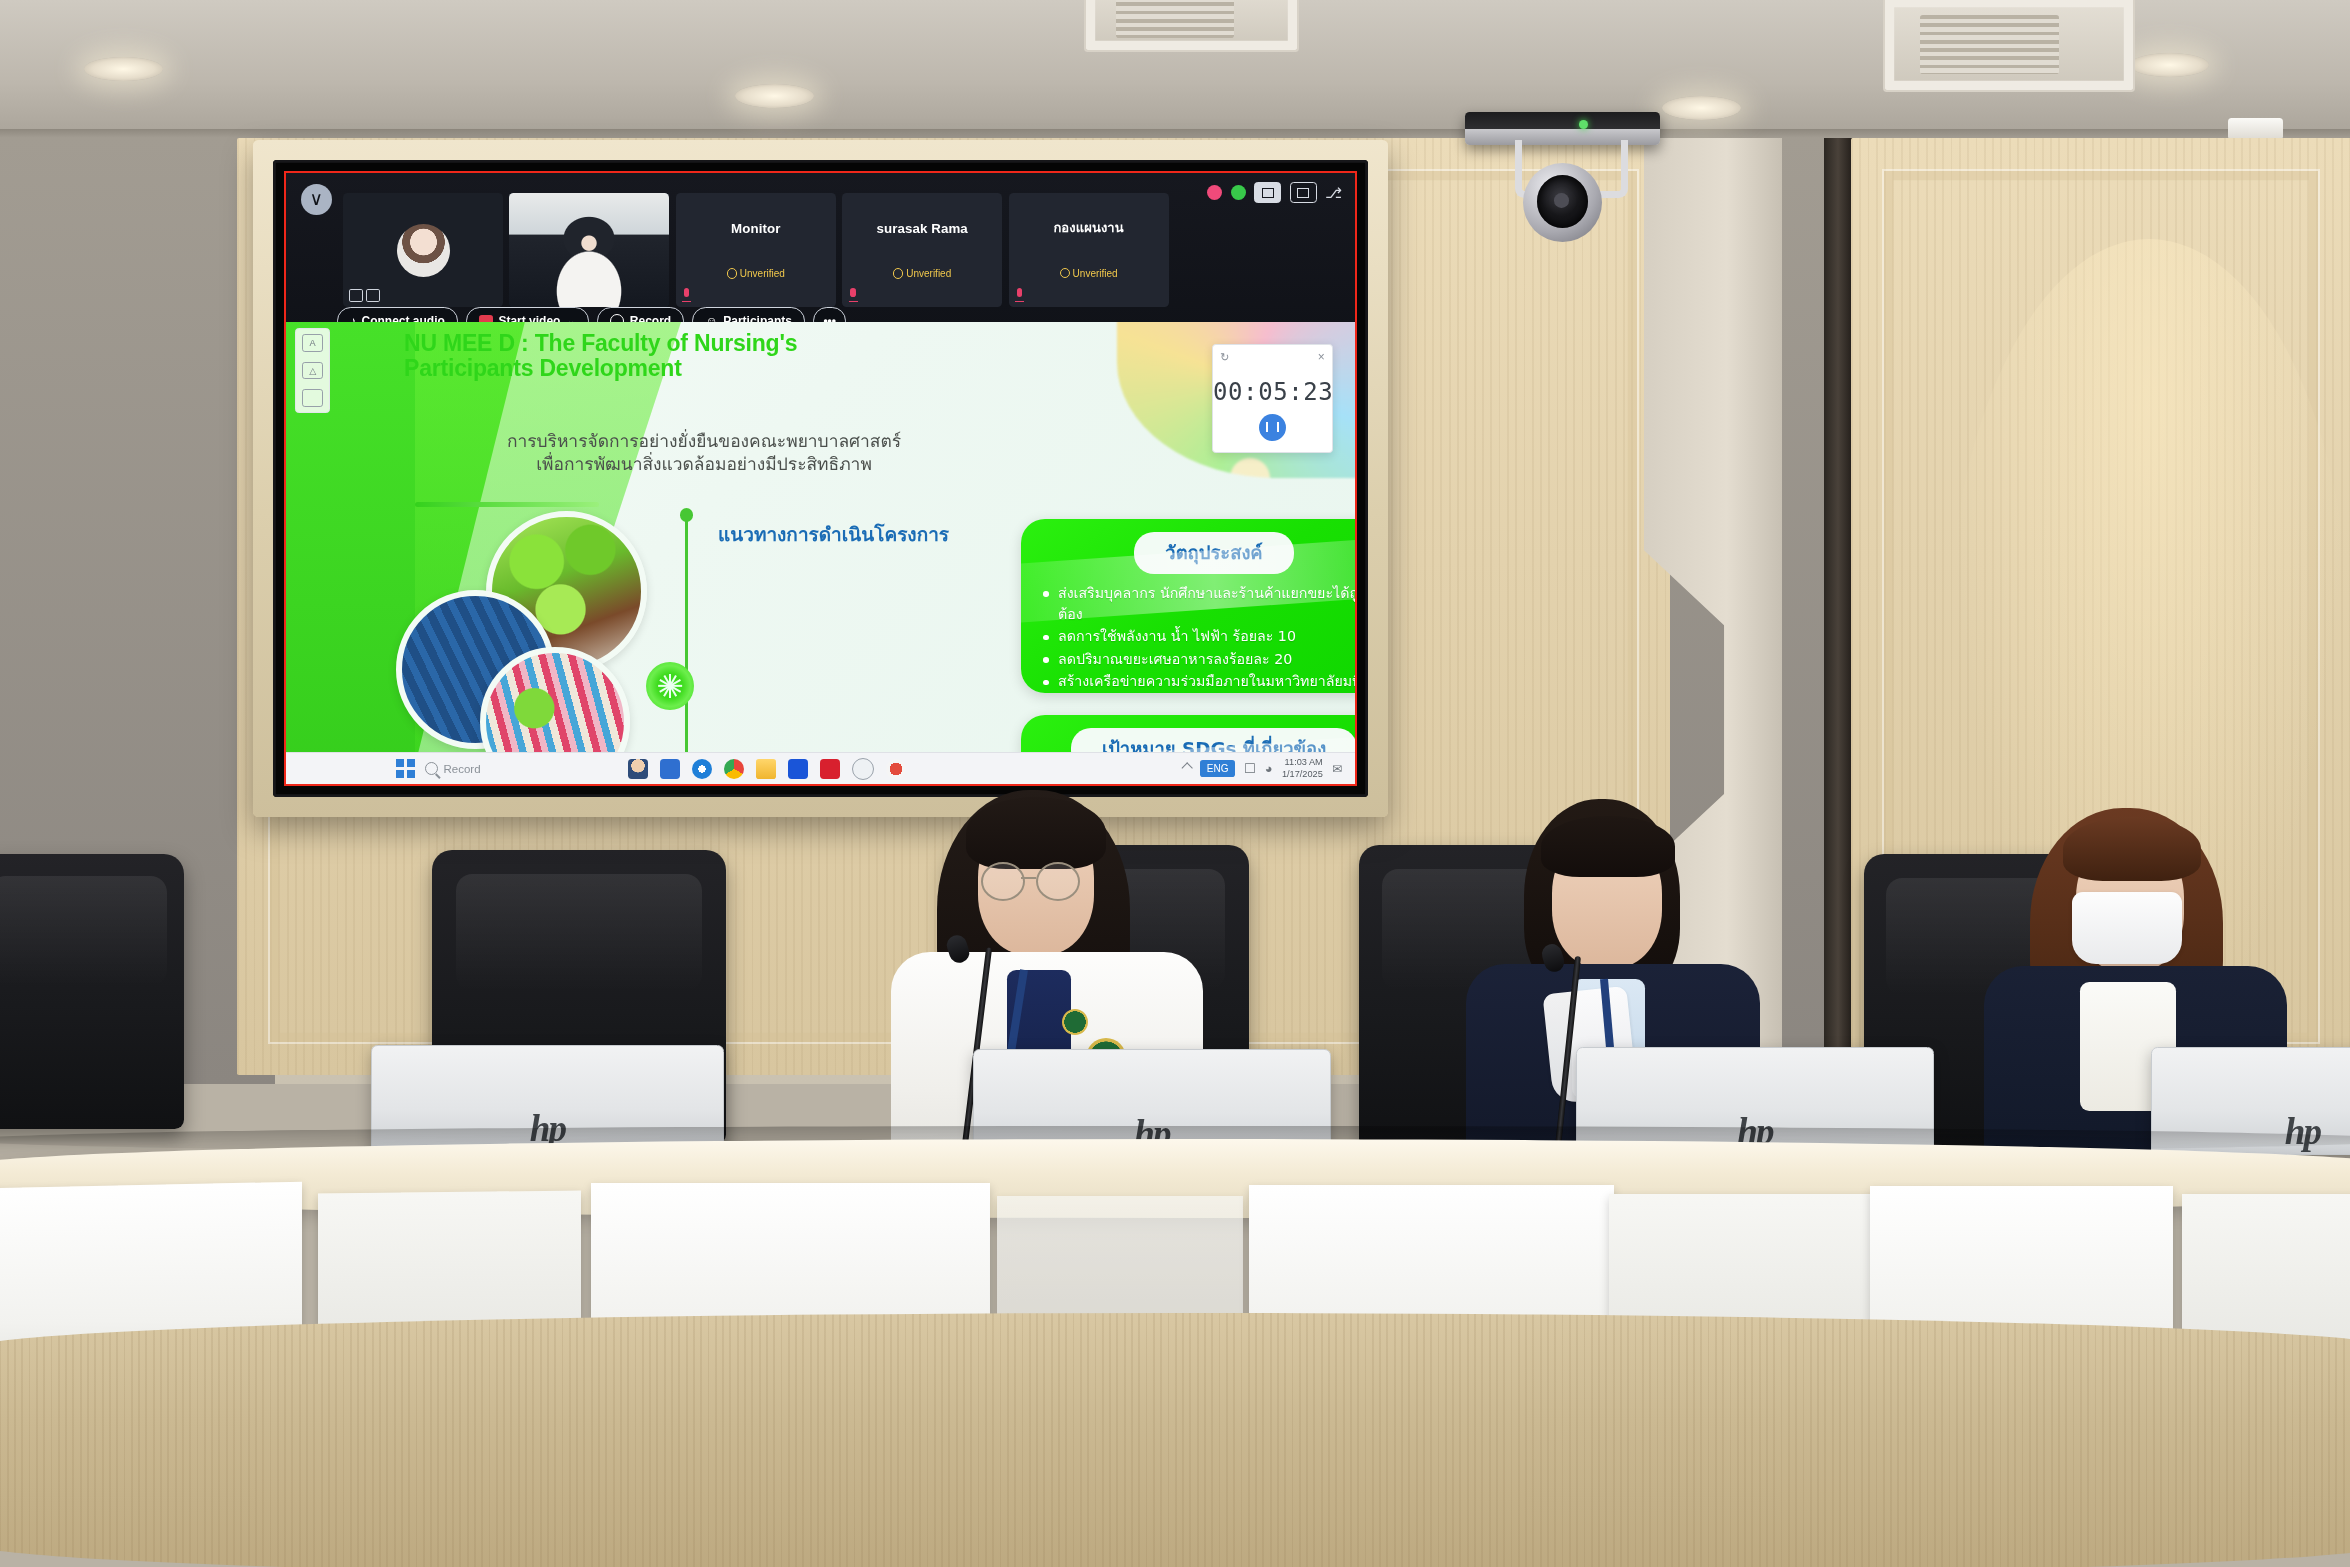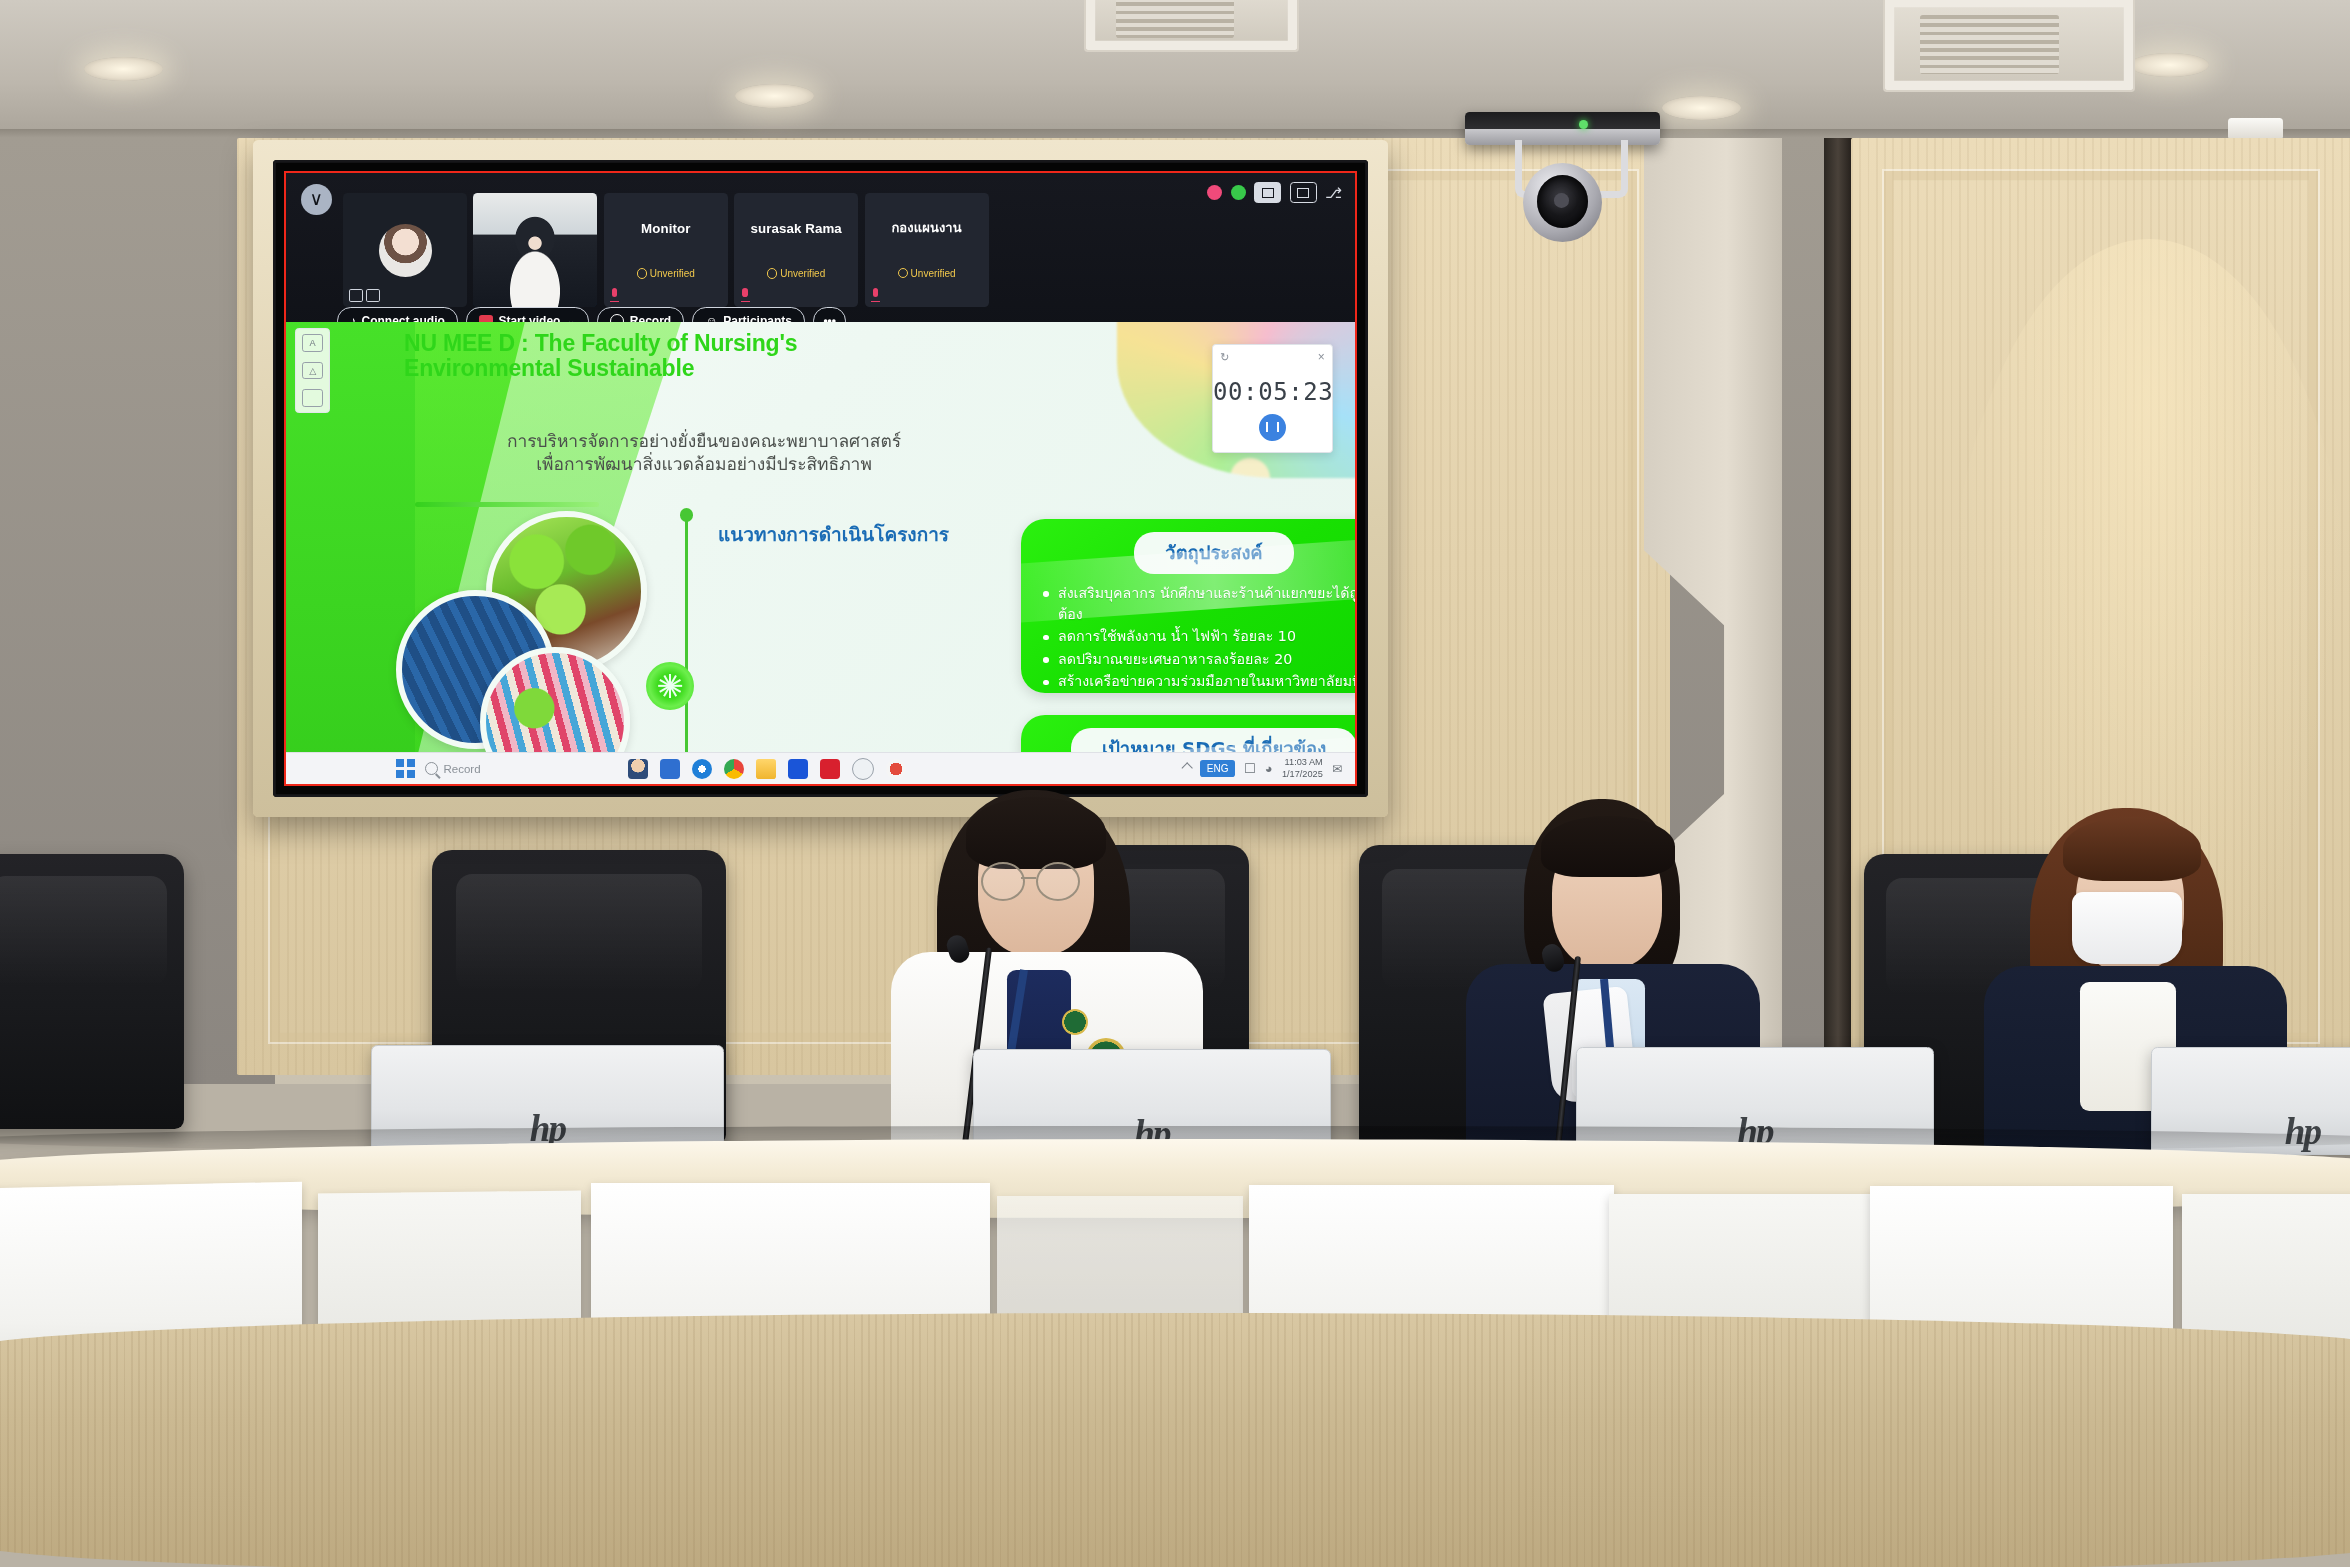--- a/index.html
+++ b/index.html
@@ -141,7 +141,7 @@
 
   .tiles{position:absolute;left:57px;top:20px;display:flex;gap:6.4px;}
   .tile{
-    width:124px;height:114px;background:#222630;border-radius:4.6px;
+    width:160px;height:114px;background:#222630;border-radius:4.6px;
     position:relative;overflow:hidden;
     display:flex;flex-direction:column;align-items:center;justify-content:center;gap:28px;
   }

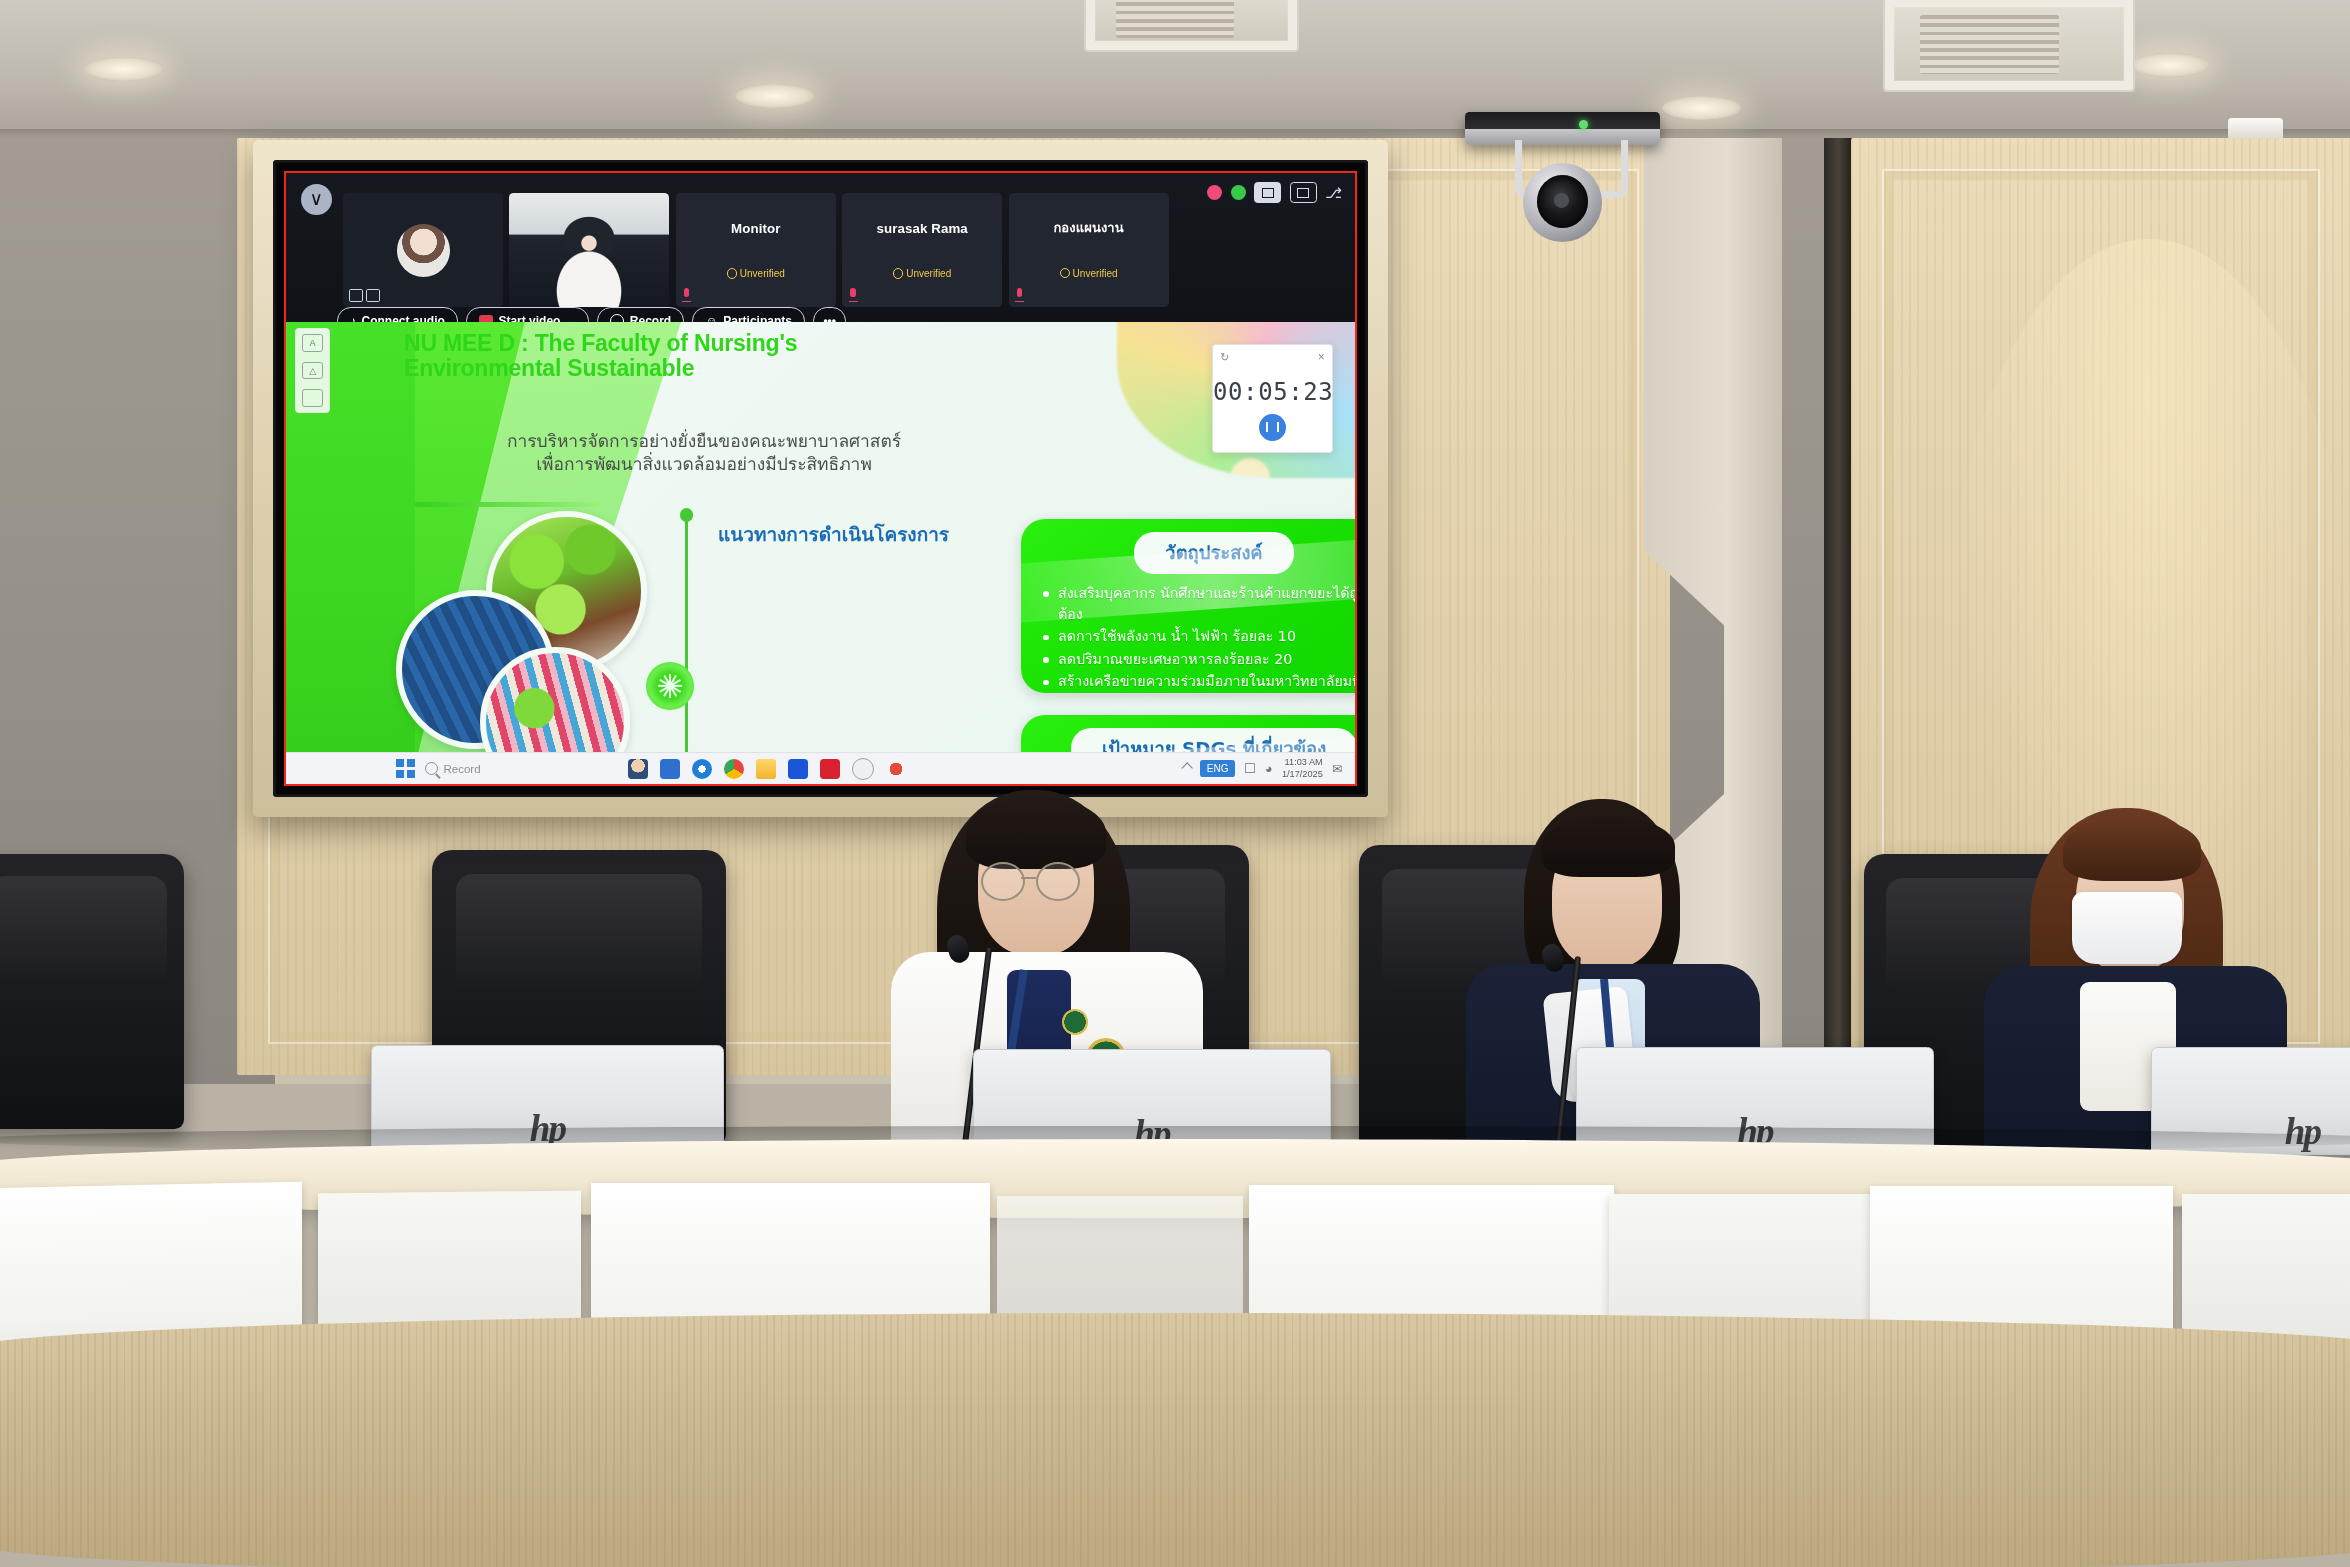--- a/index.html
+++ b/index.html
@@ -574,7 +574,7 @@
 
           <div class="slide-title">
             <div>NU MEE D : The Faculty of Nursing's</div>
-            <div>Environmental Sustainable</div>
+            <div>Participants Development</div>
           </div>
 
           <div class="slide-sub">

